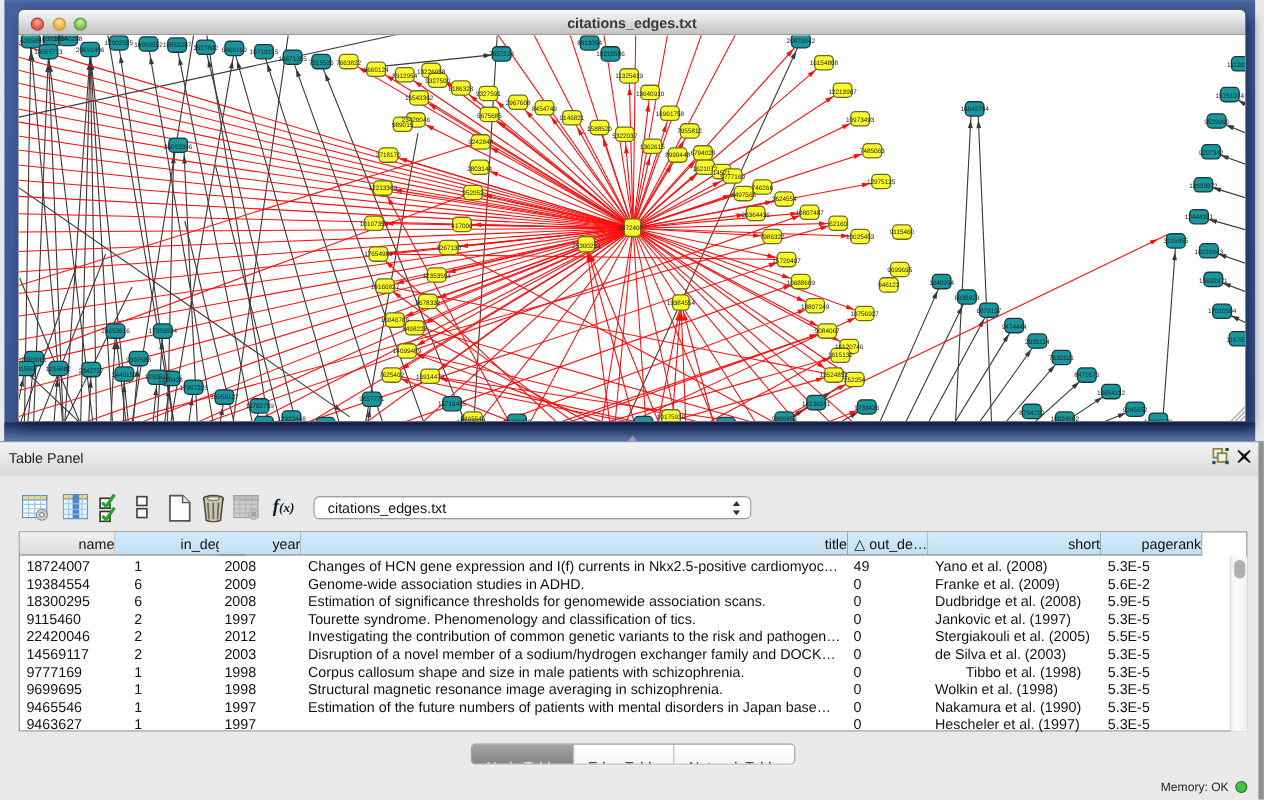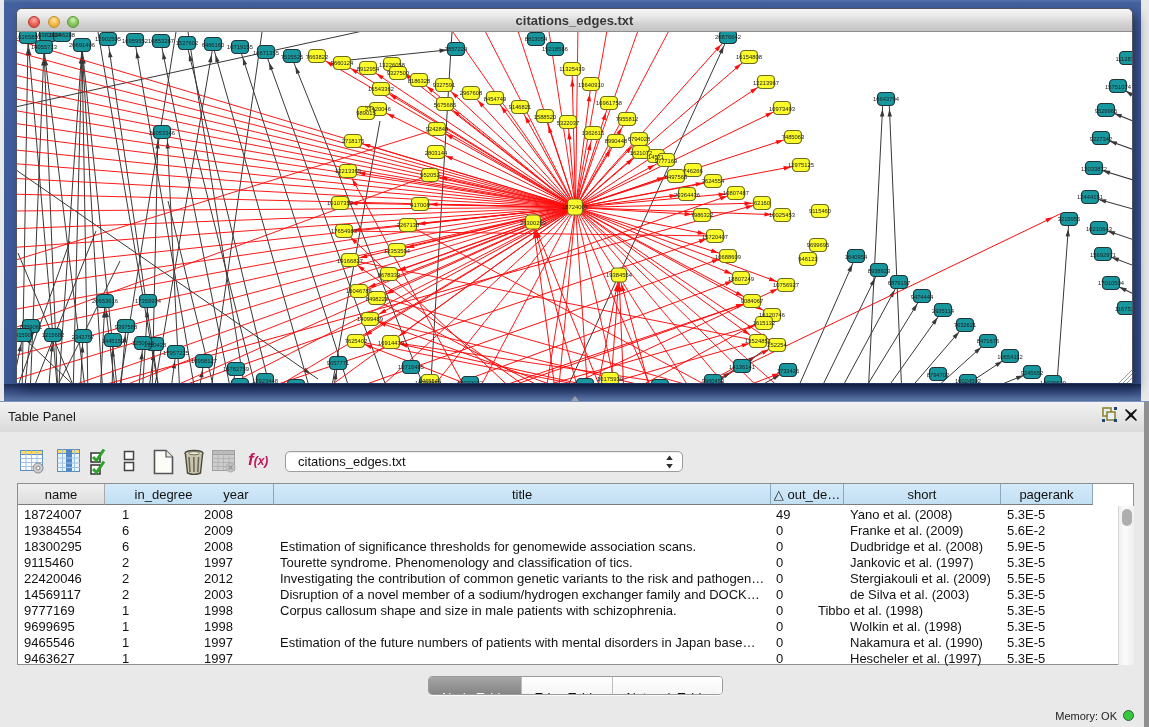--- a/index.html
+++ b/index.html
@@ -810,7 +810,7 @@
 <circle cx="18.5" cy="18.5" r="4.5" fill="#c2c2c2" stroke="#ababab"></circle>
 <path d="M16.5 16.5 L20.5 20.5 M20.5 16.5 L16.5 20.5" stroke="#9a9a9a" stroke-width="1.4"></path>
     </svg>
-    <div style="position:absolute;left:248px;top:450px;font-family:Liberation Sans, sans-serif;font-style:italic;font-weight:bold;font-size:17px;color:#be185d">f<span style="font-size:12px">(x)</span></div>
+    <div style="position:absolute;left:248px;top:450px;font-family:Liberation Serif, serif;font-style:italic;font-weight:bold;font-size:17px;color:#0f172a">f<span style="font-size:12px">(x)</span></div>
   <div id="combo">
       <span class="txt">citations_edges.txt</span>
     <svg width="11" height="15" style="position:absolute;right:7px;top:3px">

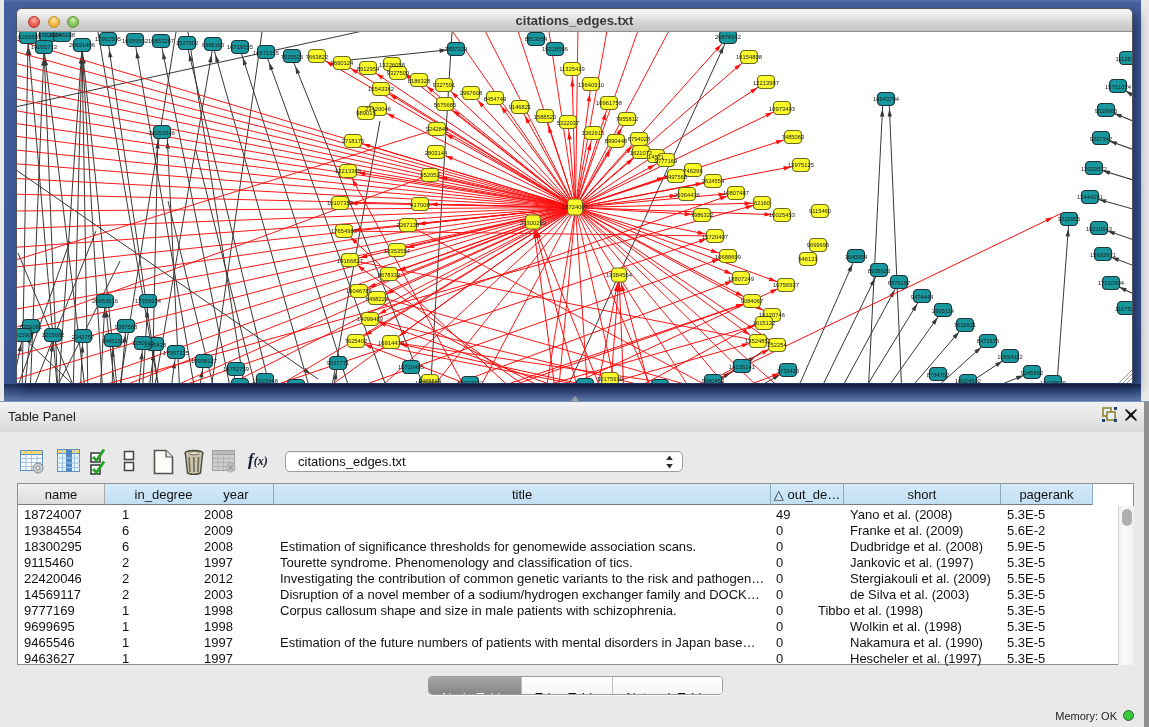--- a/index.html
+++ b/index.html
@@ -46,7 +46,7 @@
     background:#fff; border:1px solid #8f8f8f; }
   .hcell { position:absolute; top:0; height:21px; border-right:1px solid #8aa8bf;
     background:linear-gradient(180deg,#d3eafa 0,#c2e0f2 100%);
-    font-size:13px; color:#111; text-align:center; line-height:21px; border-bottom:1px solid #7c7c7c;}
+    font-size:13px; color:#111; text-align:right; line-height:21px; border-bottom:1px solid #7c7c7c;}
   .hgray { background:linear-gradient(180deg,#f0f0f0 0,#dddddd 100%); border-right:1px solid #a9a9a9; }
   .row { position:absolute; left:0; width:1075px; height:16px; font-size:13px; color:#121212; }
   .row span { position:absolute; top:0; white-space:nowrap; overflow:hidden; }

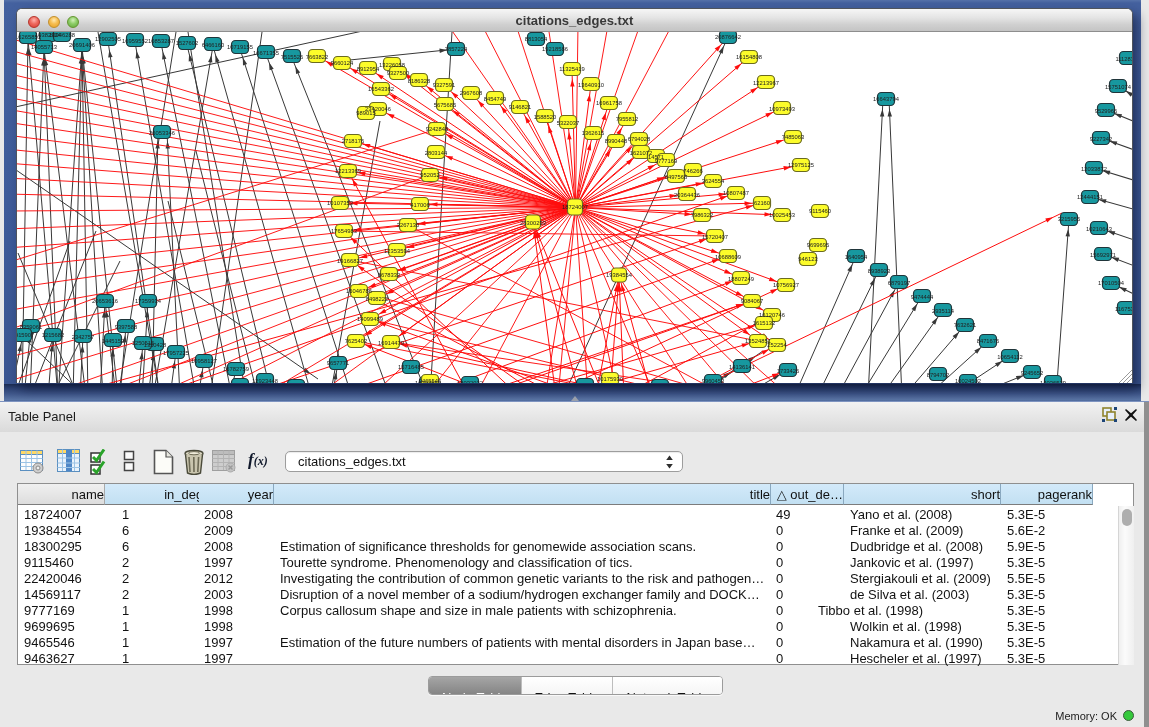--- a/index.html
+++ b/index.html
@@ -830,6 +830,7 @@
         <span style="left:6px">18724007</span>
         <span style="left:104px">1</span>
         <span style="left:186px">2008</span>
+        <span style="left:262px">Changes of HCN gene expression and I(f) currents in Nkx2.5‑positive cardiomyoc…</span>
         <span style="left:758px">49</span>
         <span style="left:832px">Yano et al. (2008)</span>
         <span style="left:989px">5.3E‑5</span>

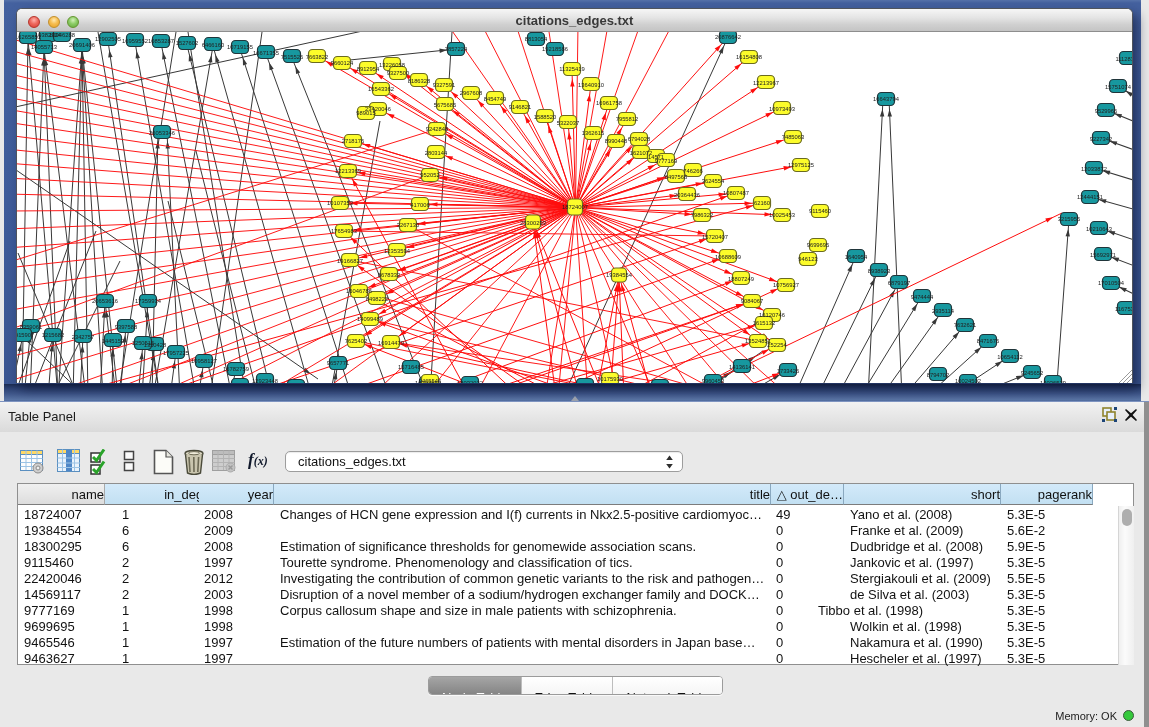--- a/index.html
+++ b/index.html
@@ -839,6 +839,7 @@
         <span style="left:6px">19384554</span>
         <span style="left:104px">6</span>
         <span style="left:186px">2009</span>
+        <span style="left:262px">Genome‑wide association studies in ADHD.</span>
         <span style="left:758px">0</span>
         <span style="left:832px">Franke et al. (2009)</span>
         <span style="left:989px">5.6E‑2</span>

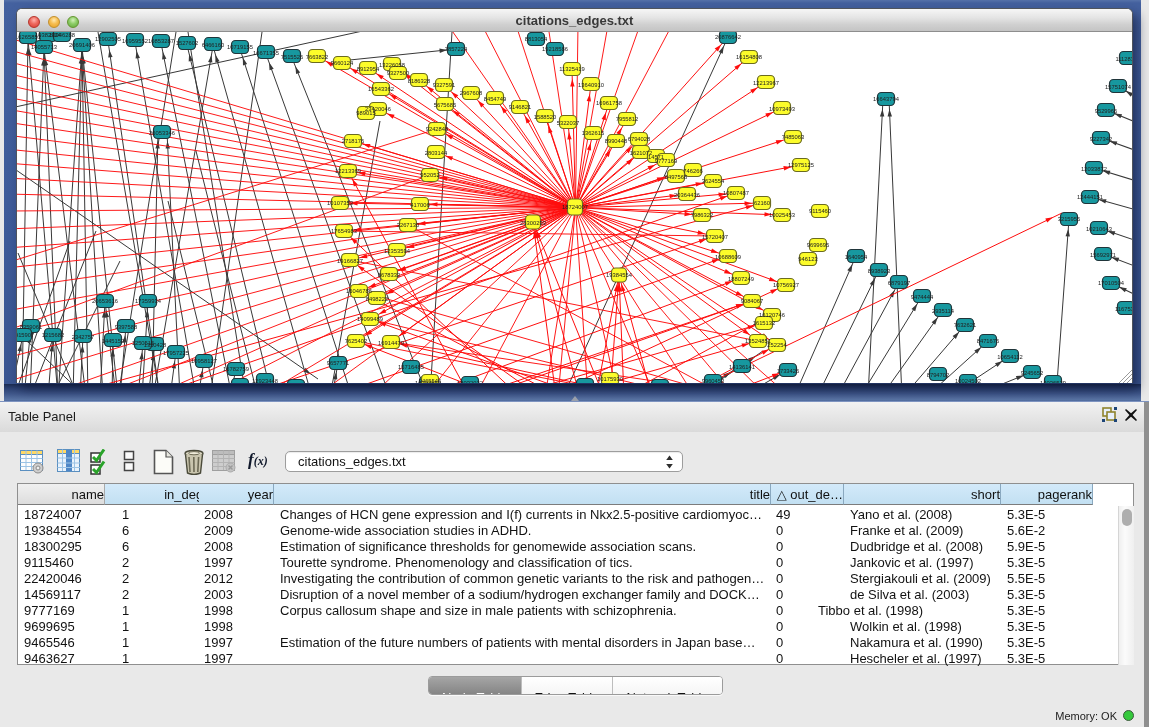--- a/index.html
+++ b/index.html
@@ -868,7 +868,7 @@
         <span style="left:186px">2012</span>
         <span style="left:262px">Investigating the contribution of common genetic variants to the risk and pathogen…</span>
         <span style="left:758px">0</span>
-        <span style="left:832px">Stergiakouli et al. (2009)</span>
+        <span style="left:832px">Stergiakouli et al. (2005)</span>
         <span style="left:989px">5.5E‑5</span>
       </div>
       <div class="row" style="top:103px">

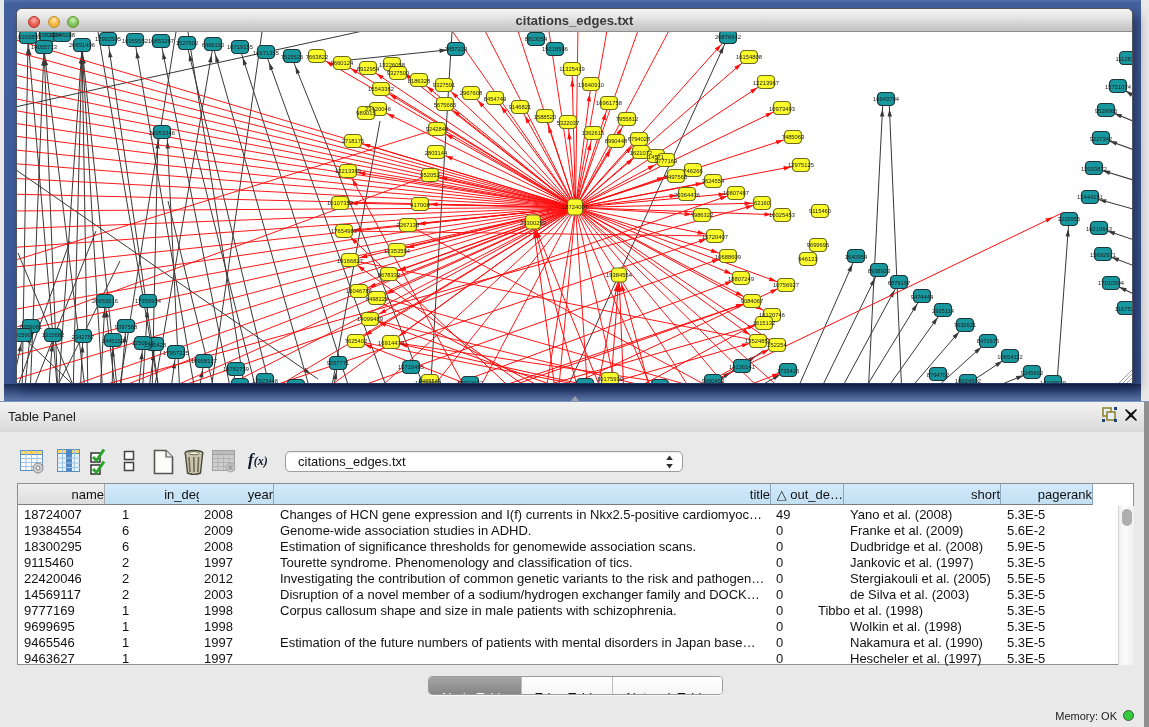--- a/index.html
+++ b/index.html
@@ -886,7 +886,7 @@
         <span style="left:186px">1998</span>
         <span style="left:262px">Corpus callosum shape and size in male patients with schizophrenia.</span>
         <span style="left:758px">0</span>
-        <span style="left:800px">Tibbo et al. (1998)</span>
+        <span style="left:860px">Tibbo et al. (1998)</span>
         <span style="left:989px">5.3E‑5</span>
       </div>
       <div class="row" style="top:135px">

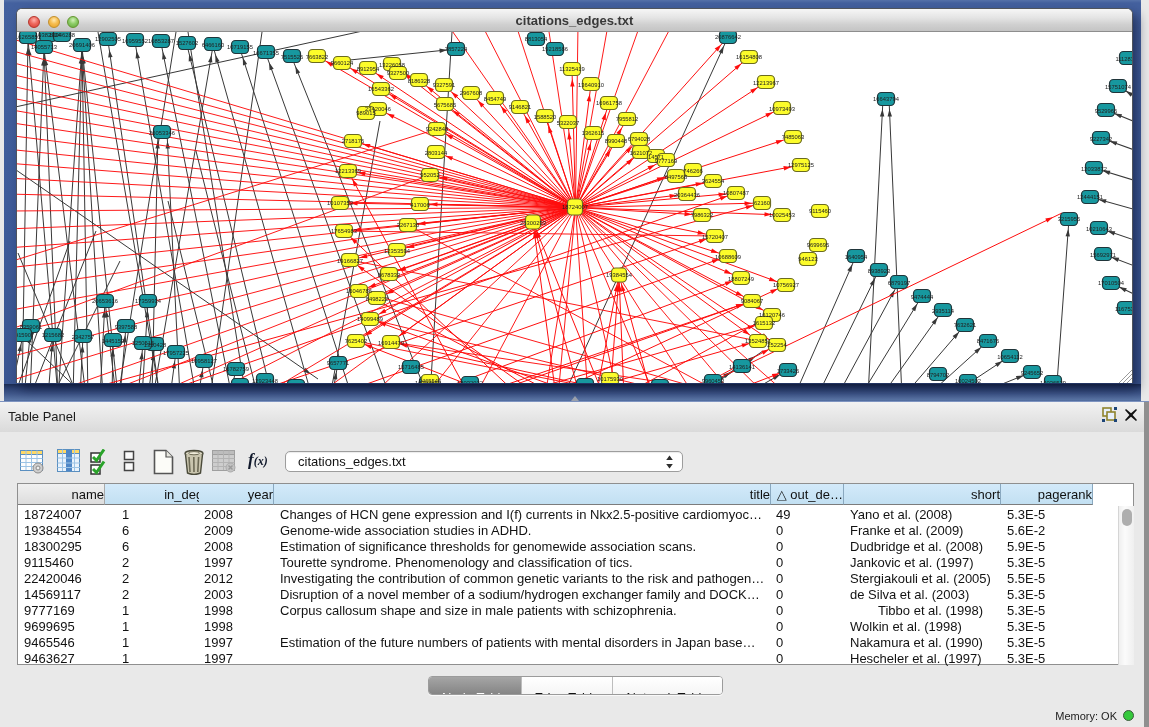--- a/index.html
+++ b/index.html
@@ -893,6 +893,7 @@
         <span style="left:6px">9699695</span>
         <span style="left:104px">1</span>
         <span style="left:186px">1998</span>
+        <span style="left:262px">Structural magnetic resonance image averaging in schizophrenia.</span>
         <span style="left:758px">0</span>
         <span style="left:832px">Wolkin et al. (1998)</span>
         <span style="left:989px">5.3E‑5</span>

